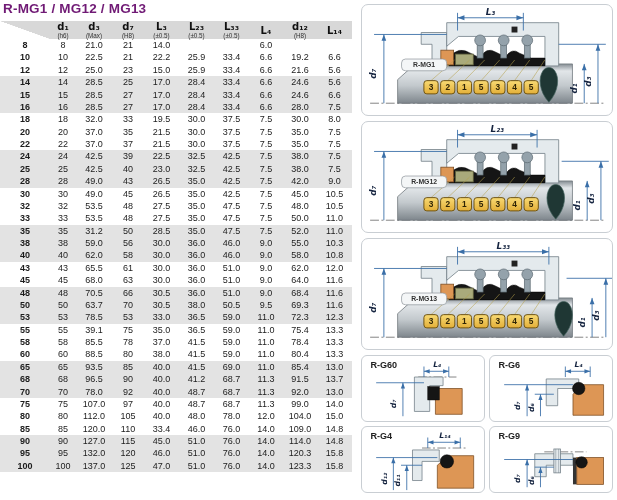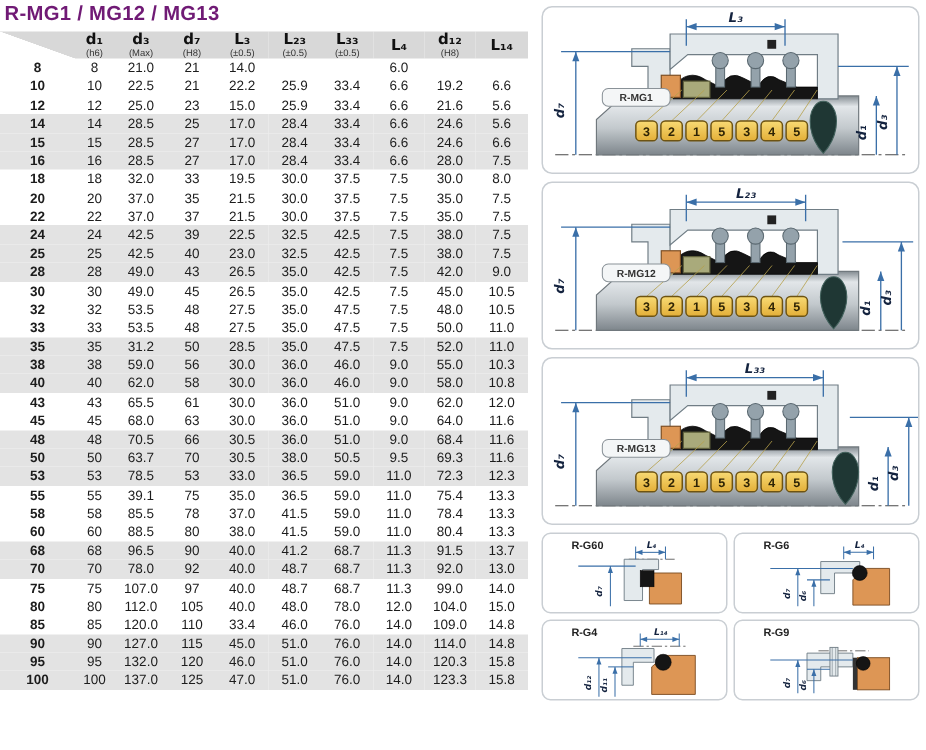--- a/index.html
+++ b/index.html
@@ -433,6 +433,18 @@
         <td>13.3</td>
       </tr>
       <tr class="shade">
+        <td class="rowlabel">65</td>
+        <td>65</td>
+        <td>93.5</td>
+        <td>85</td>
+        <td>40.0</td>
+        <td>41.5</td>
+        <td>69.0</td>
+        <td>11.0</td>
+        <td>85.4</td>
+        <td>13.0</td>
+      </tr>
+      <tr class="shade">
         <td class="rowlabel">68</td>
         <td>68</td>
         <td>96.5</td>

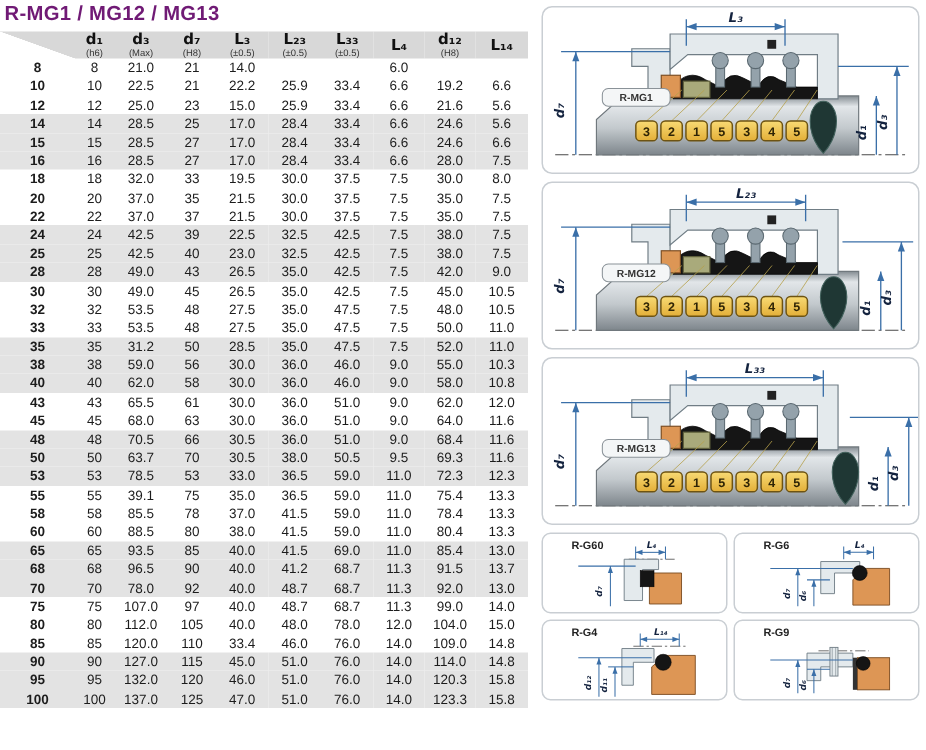--- a/index.html
+++ b/index.html
@@ -21,7 +21,7 @@
   .panel{position:relative;border:1px solid #c9ced3;border-radius:7px;background:#fff;margin-bottom:5px;box-sizing:border-box}
   .panel.big{width:252px;height:112px}
   .quad{display:grid;grid-template-columns:124px 124px;gap:4px;width:252px}
-  .panel.small{width:124px;height:54px;border-radius:6px;margin-bottom:0}
+  .panel.small{width:124px;height:67px;border-radius:6px;margin-bottom:0}
   .panel svg{display:block;width:100%;height:100%}
   
   .metal{fill:#e4eaed;stroke:#707d85;stroke-width:.8}

